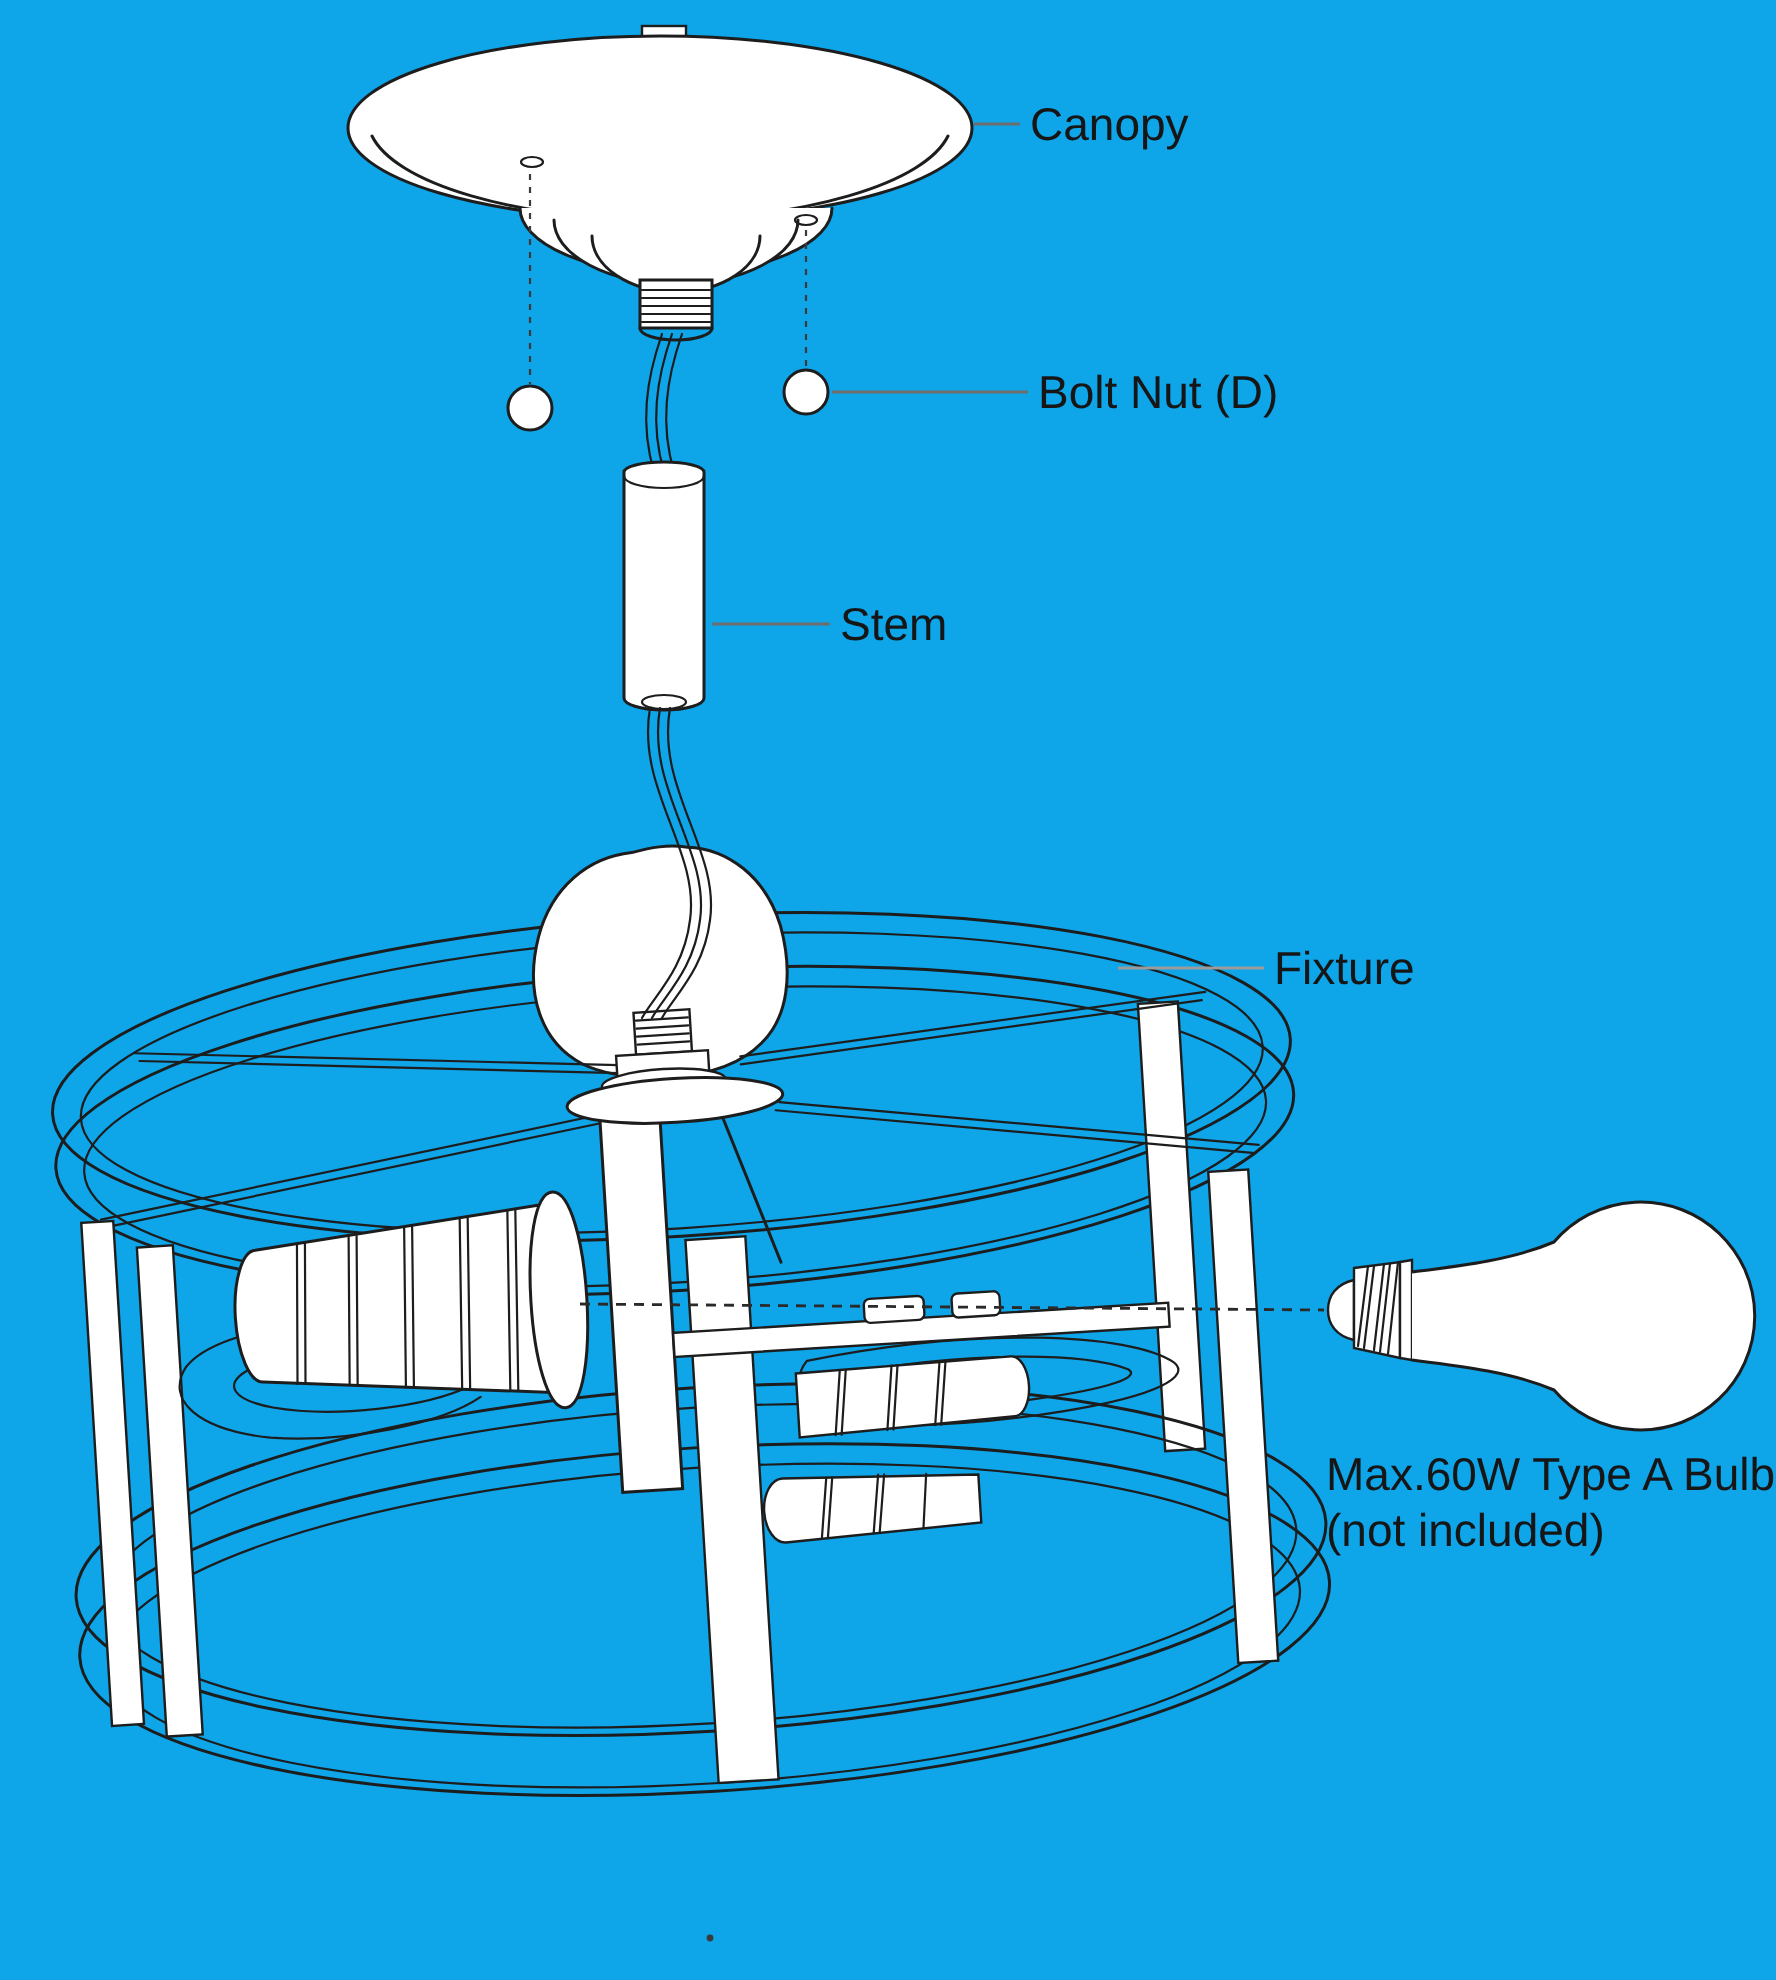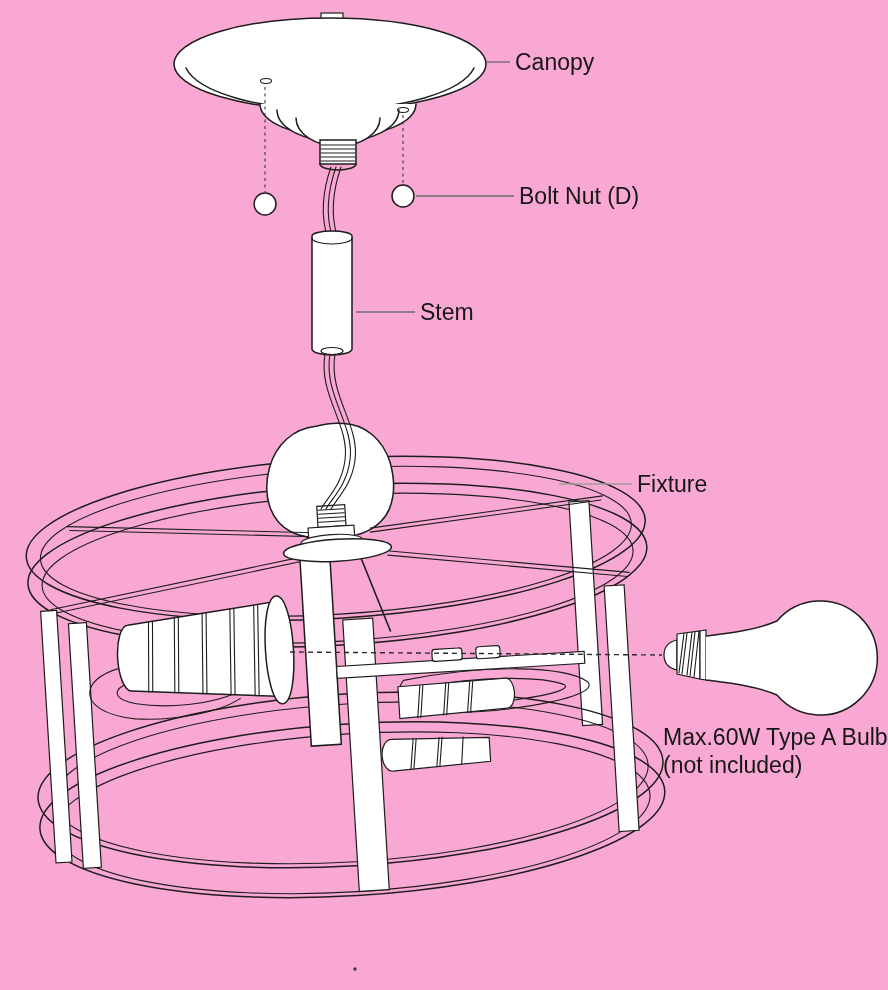--- a/index.html
+++ b/index.html
@@ -3,7 +3,7 @@
 <meta charset="utf-8">
 <style>
   html,body { margin:0; padding:0; background:#ffffff; }
-  .stage { position:relative; width:888px; height:990px; background:#f9a8d4; overflow:hidden; }
+  .stage { position:relative; width:888px; height:990px; background:#0ea5e9; overflow:hidden; }
   svg { position:absolute; inset:0; }
   .ln      { fill:none; stroke:#1d1d1d; stroke-width:1.5; stroke-linecap:round; }
   .lnthin  { fill:none; stroke:#1d1d1d; stroke-width:1.1; stroke-linecap:round; }

